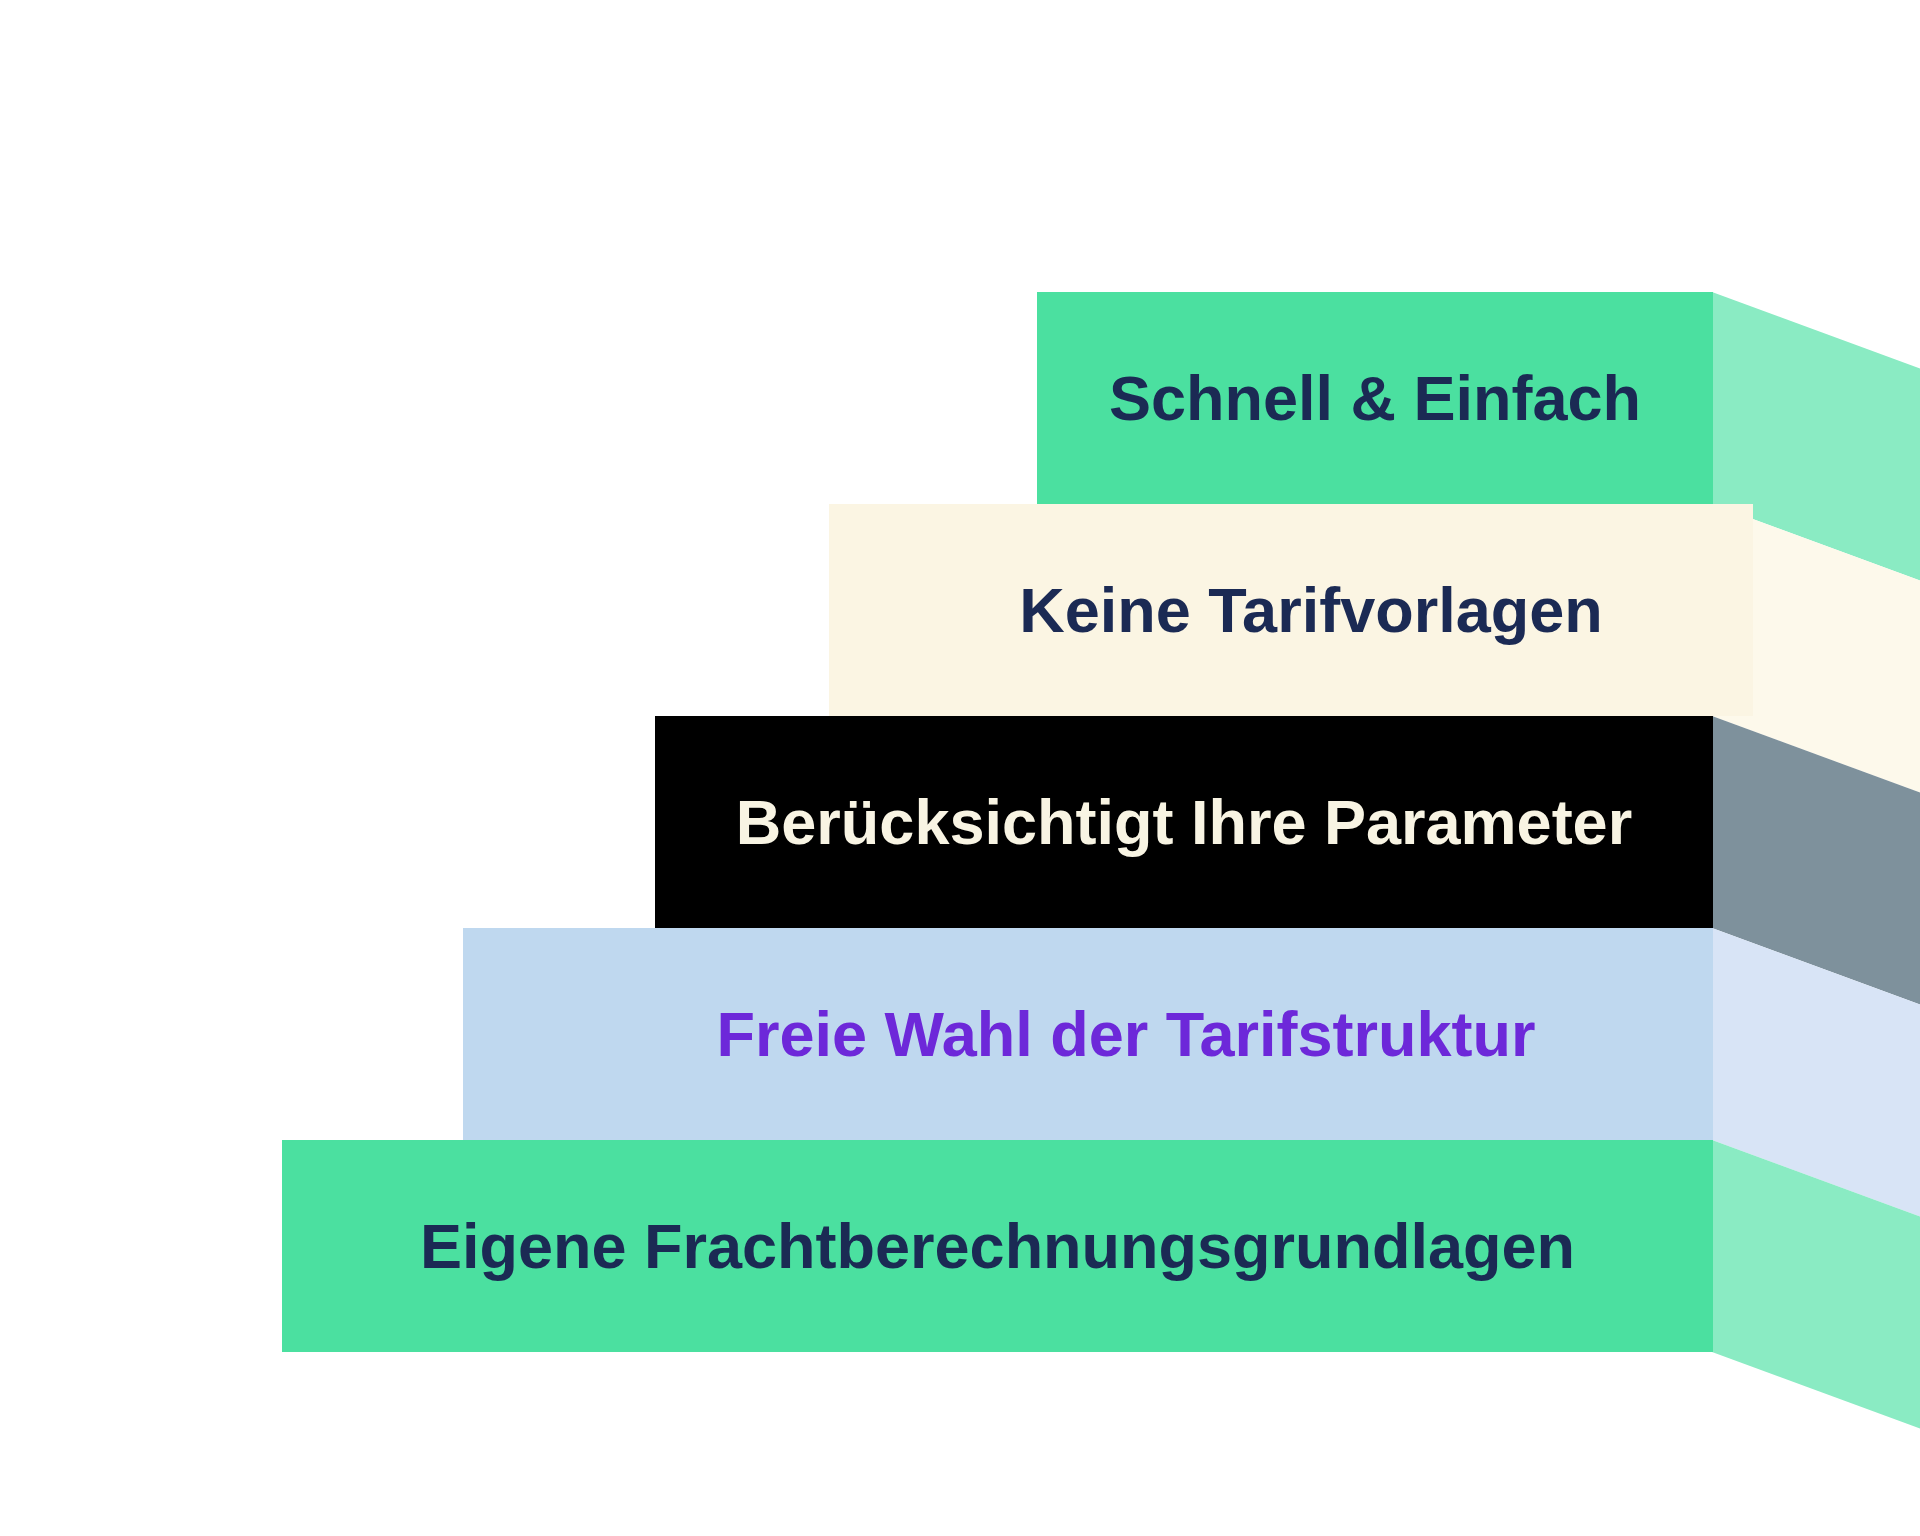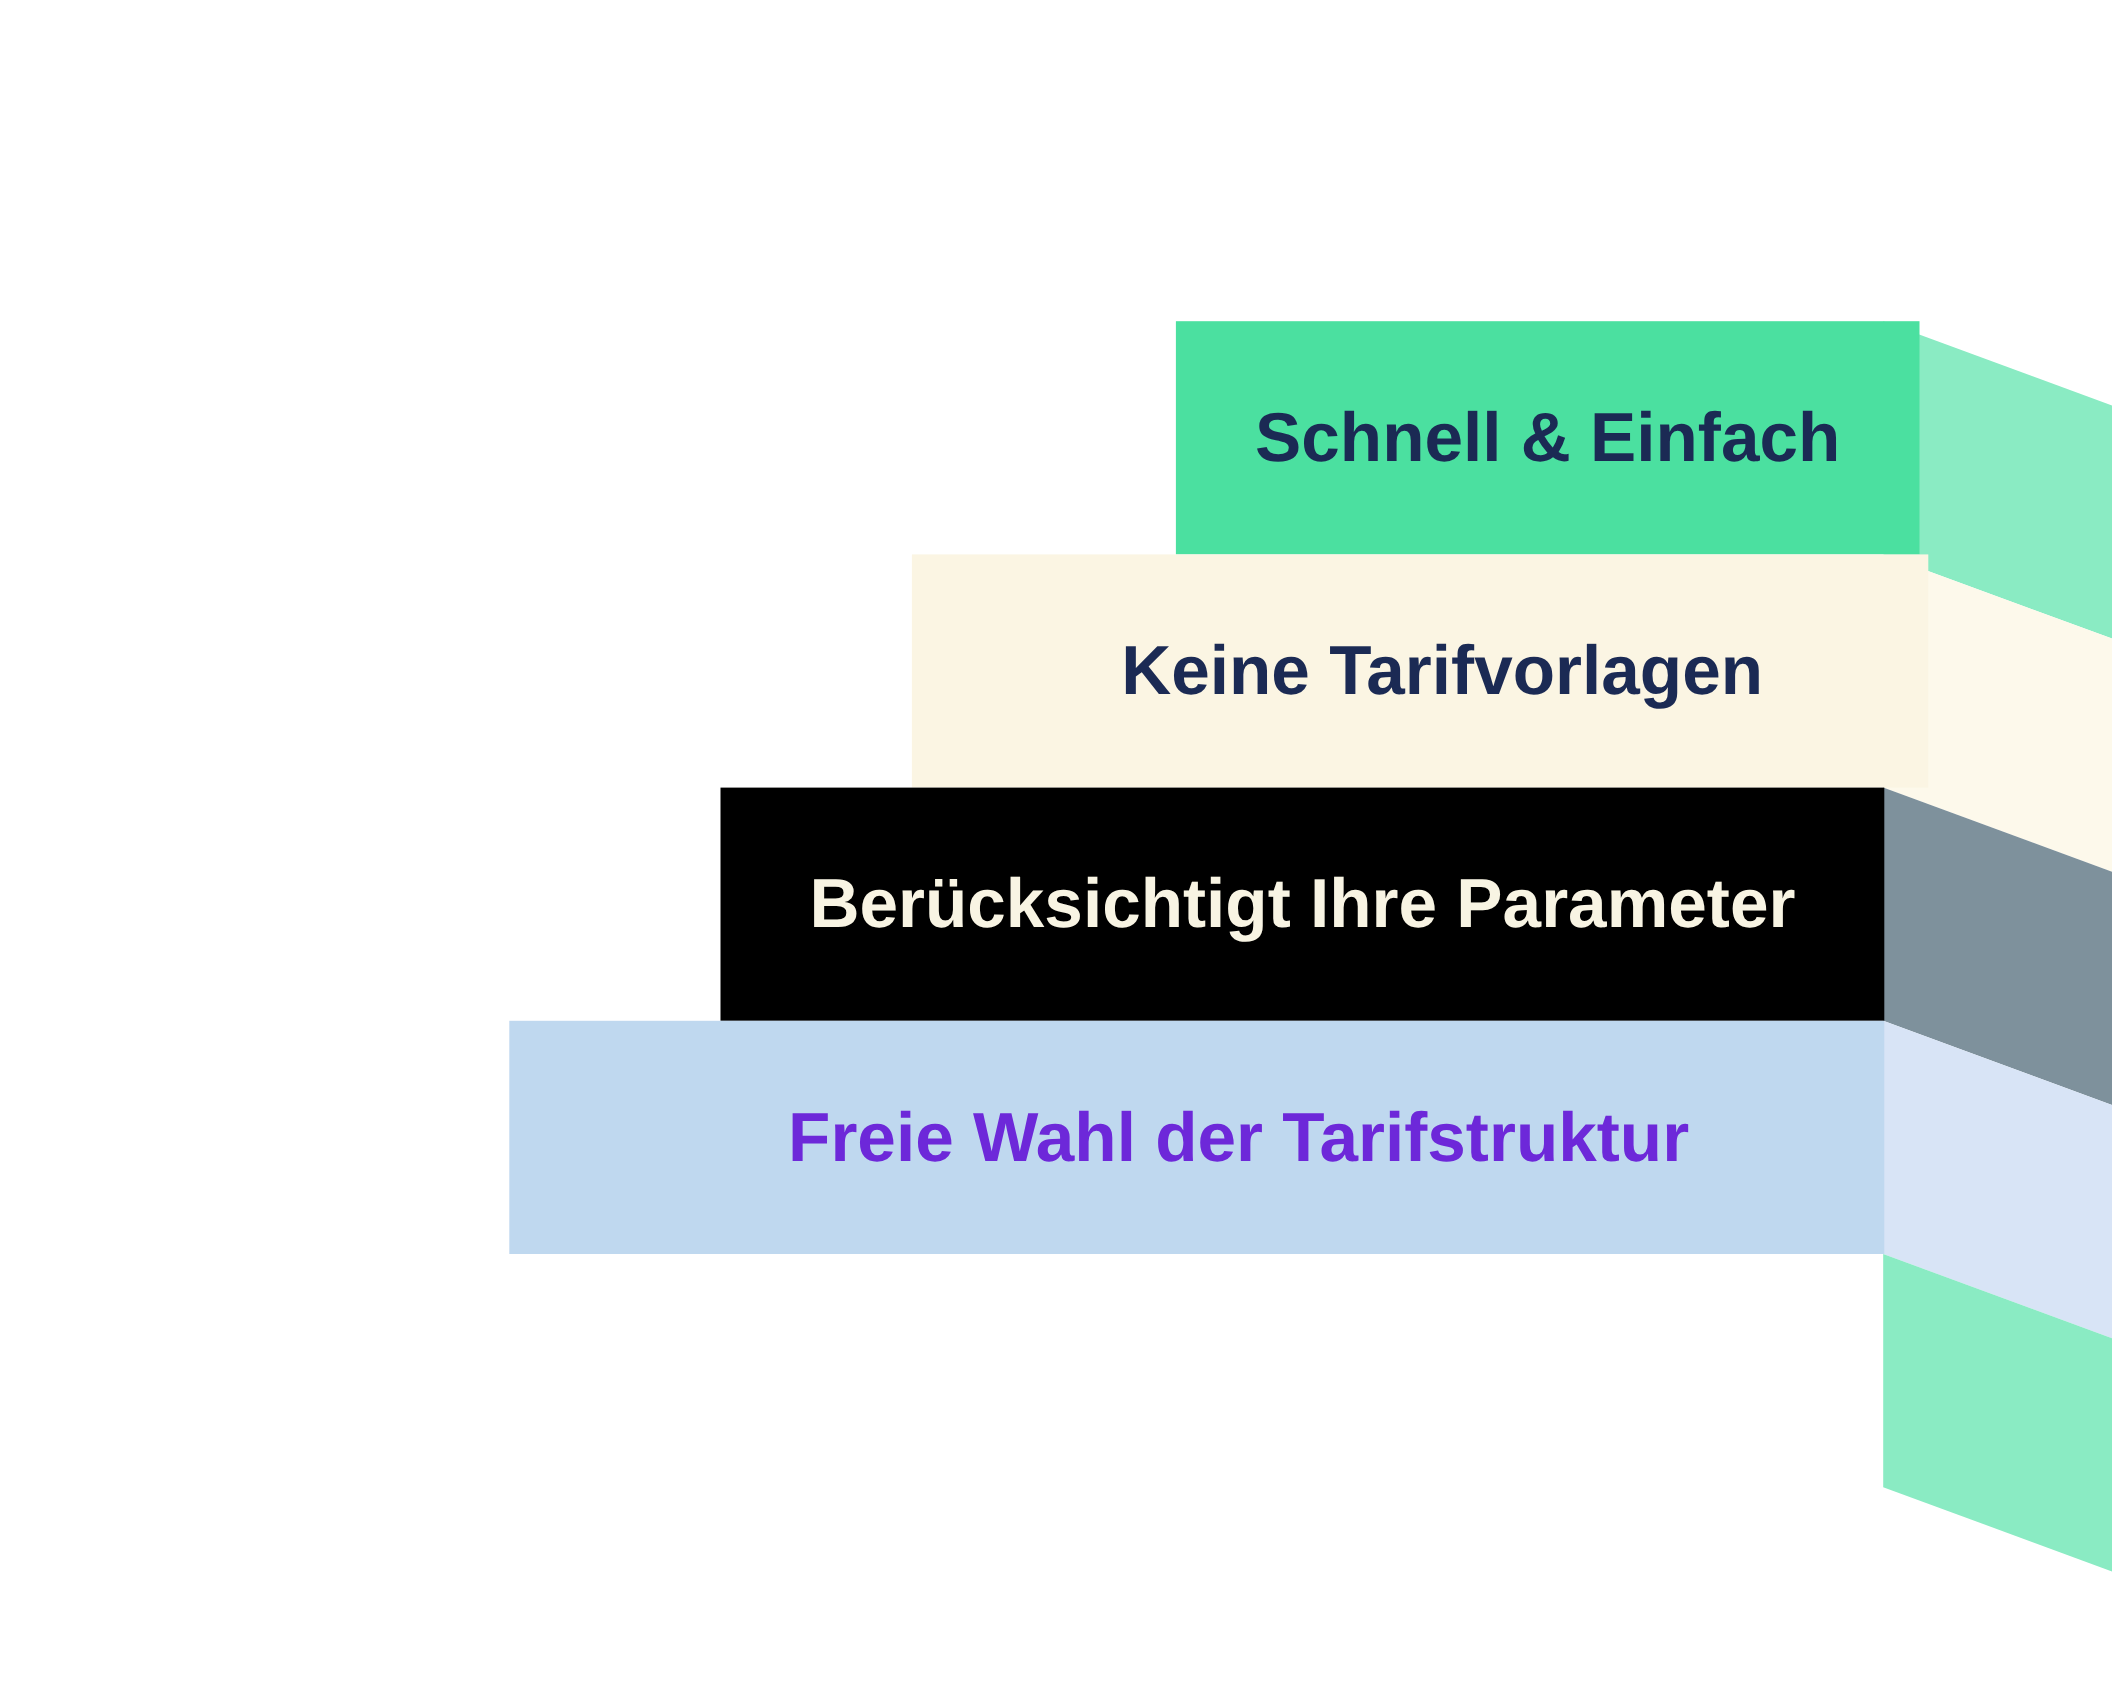--- a/index.html
+++ b/index.html
@@ -46,7 +46,7 @@
 
 <div class="canvas" id="diagram-canvas" style="width: 1920px; height: 1536px; background: rgb(255, 255, 255);">
     <div class="bar-side" style="left: 1712px; top: 292px; width: 209px; height: 212px; transform: skewY(20.2deg); background: rgb(138, 235, 195);"></div>
-    <div class="bar-face" data-index="0" style="left: 1037px; top: 292px; width: 676px; height: 212px; background: rgb(75, 224, 160); margin-left: 32px;">
+    <div class="bar-face" data-index="0" style="left: 1037px; top: 292px; width: 676px; height: 212px; background: rgb(75, 224, 160);">
       <span class="bar-label" style="color: rgb(27, 42, 84);">Schnell &amp; Einfach</span>
     </div>
     <div class="bar-side" style="left: 1712px; top: 504px; width: 209px; height: 212px; transform: skewY(20.2deg); background: rgb(253, 249, 235);"></div>

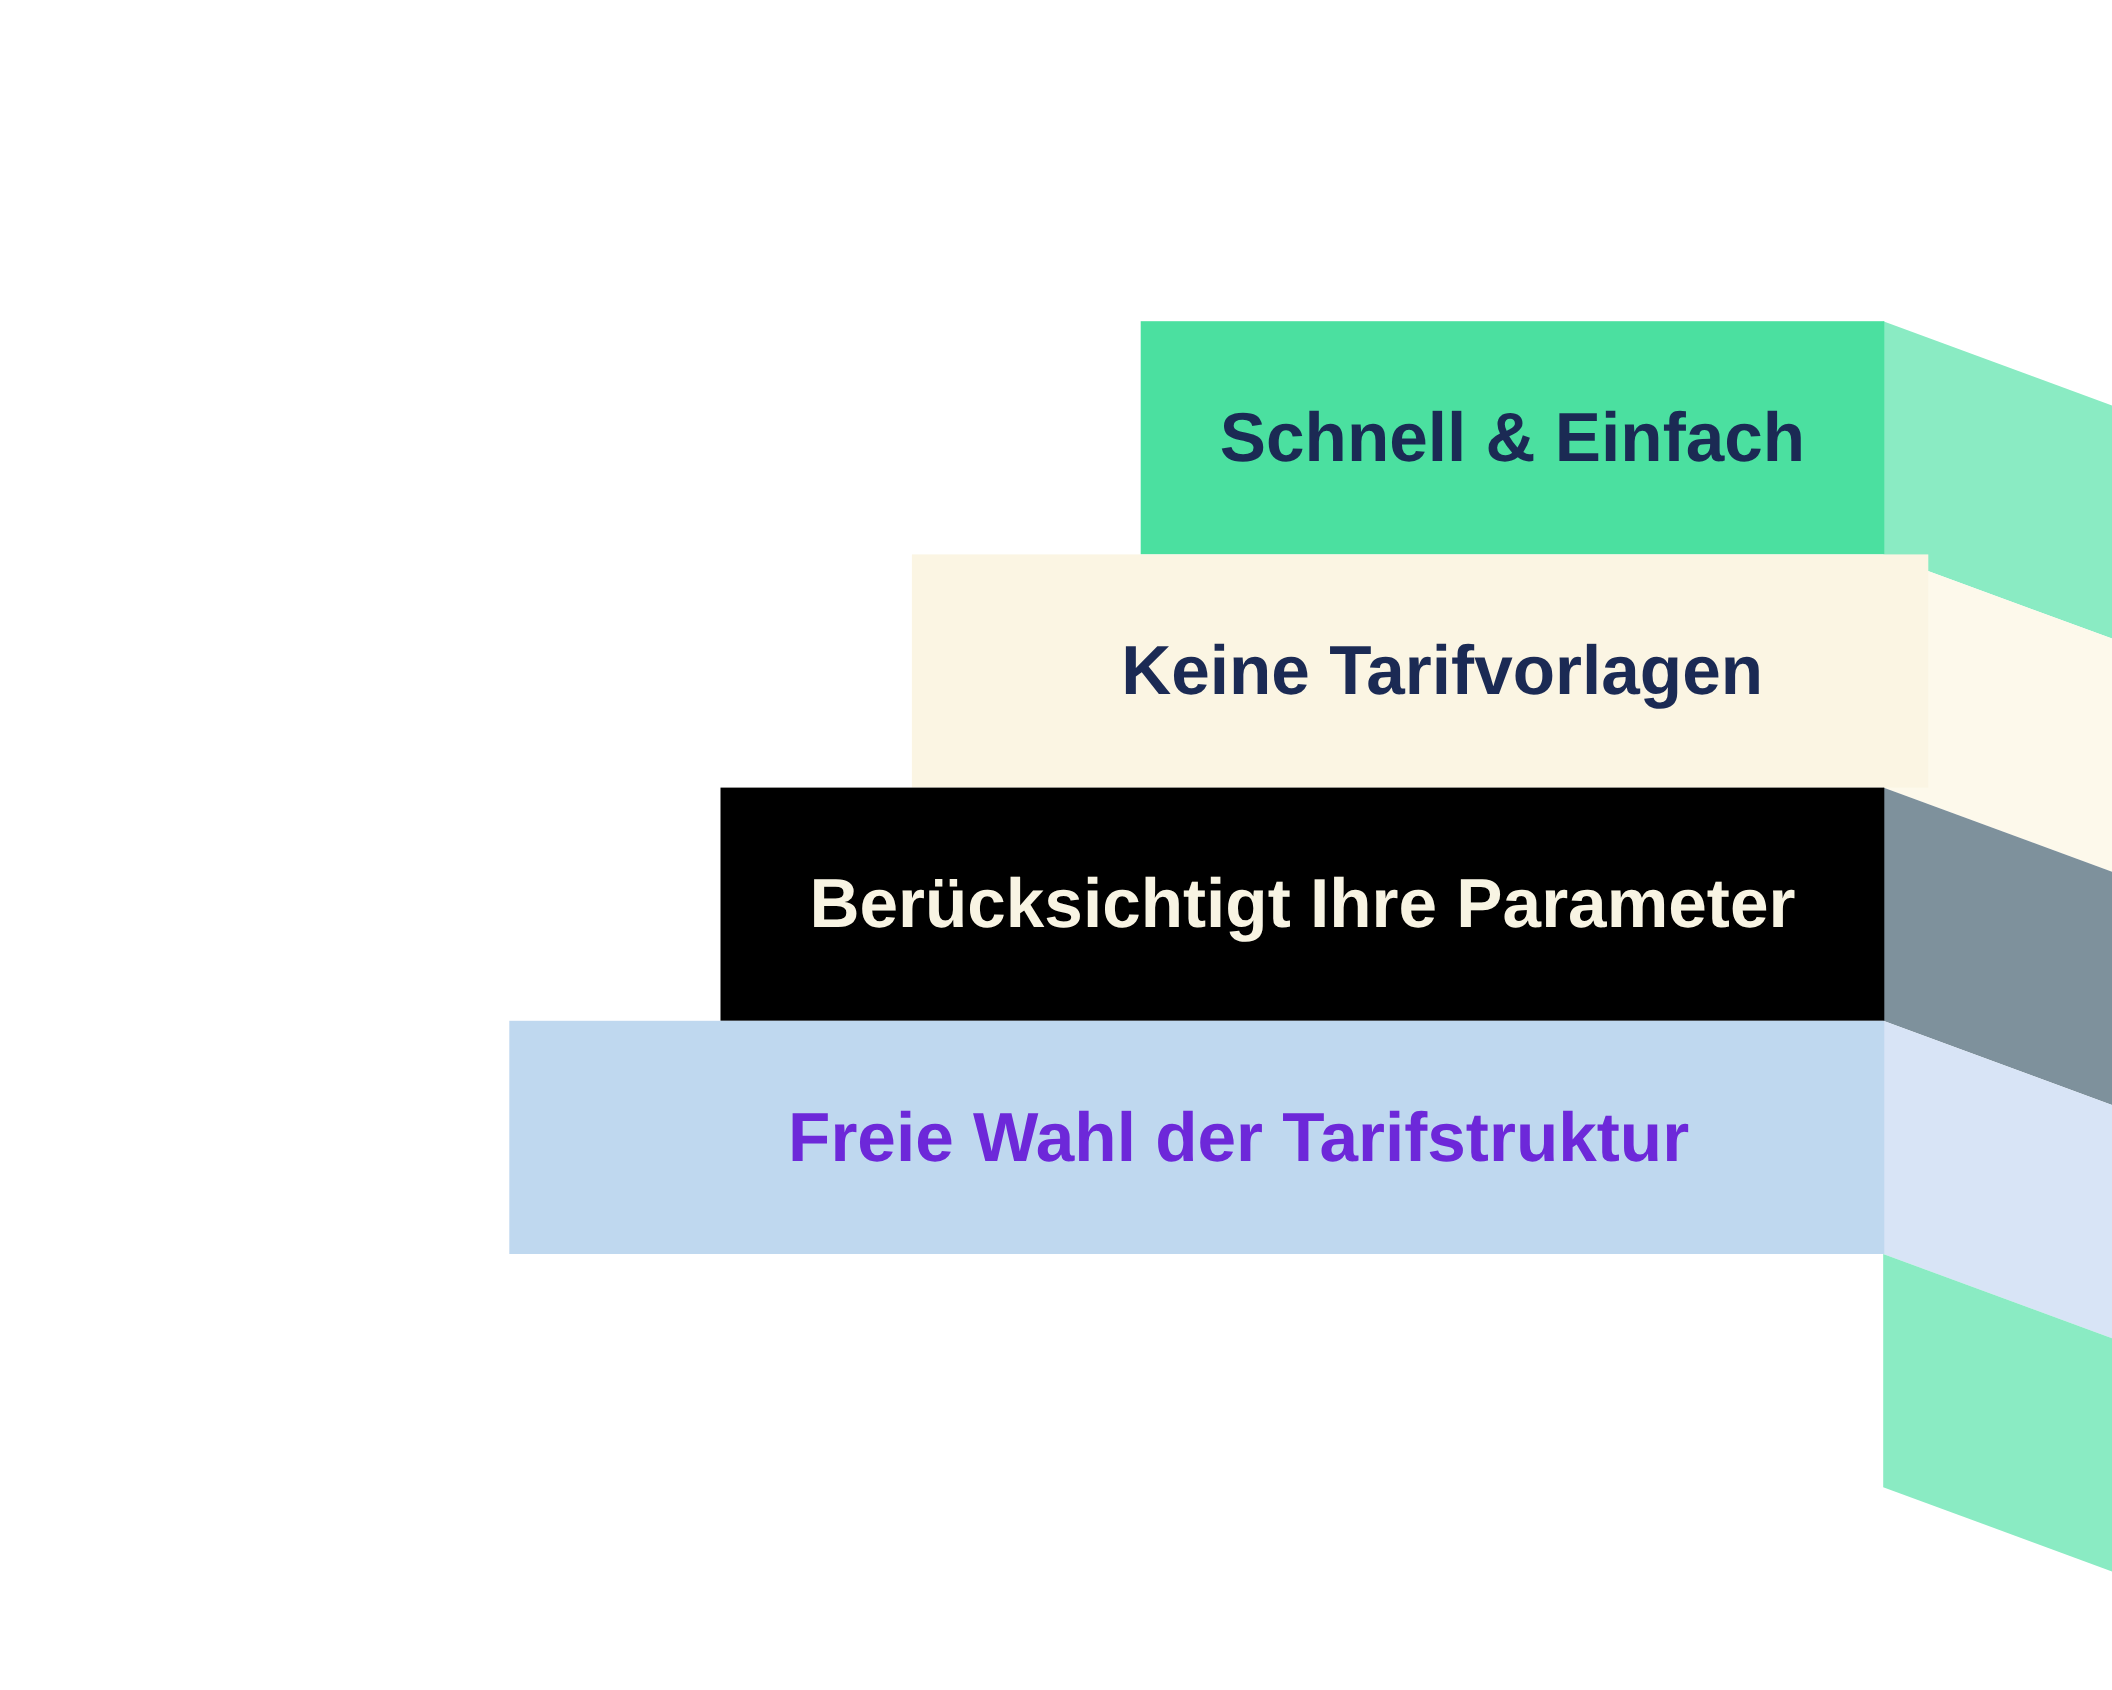--- a/index.html
+++ b/index.html
@@ -62,6 +62,9 @@
       <span class="bar-label" style="color: #6d28d9;">Freie Wahl der Tarifstruktur</span>
     </div>
     <div class="bar-side" style="left: 1712px; top: 1140px; width: 209px; height: 212px; transform: skewY(20.2deg); background: rgb(138, 235, 195);"></div>
+    <div class="bar-face" data-index="4" style="left: 282px; top: 1140px; width: 1431px; height: 212px; background: rgb(75, 224, 160);">
+      <span class="bar-label" style="color: rgb(27, 42, 84);">Eigene Frachtberechnungsgrundlagen</span>
+    </div>
   </div>
 
 </body></html>

